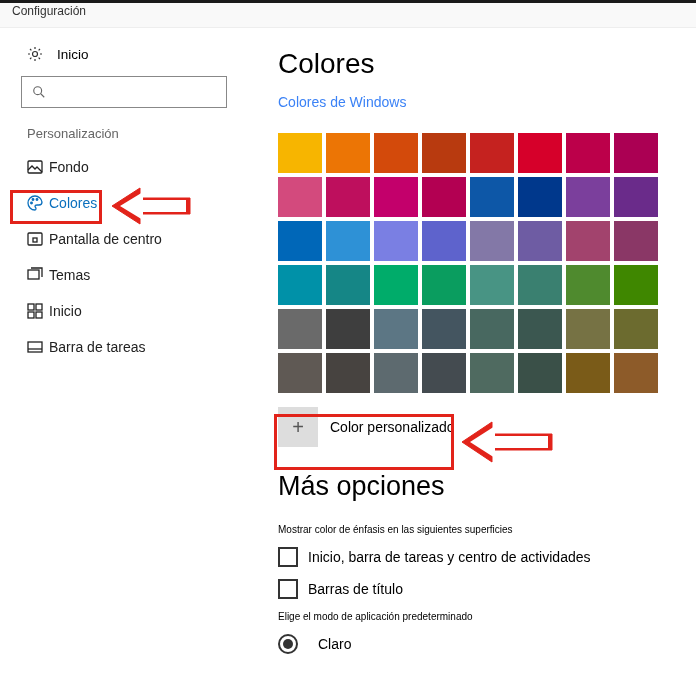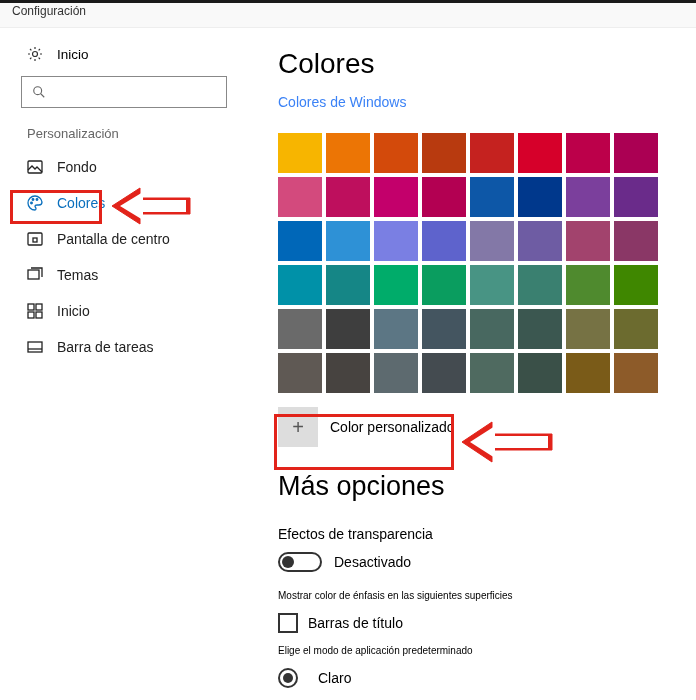--- a/index.html
+++ b/index.html
@@ -18,7 +18,7 @@
 
 .section-label { padding: 0 18px 8px; font-size:13px; color:#666; }
 
-.nav-item { display:flex; align-items:center; gap:14px; padding:10px 18px; font-size:14px; cursor:pointer; color:#222; position:relative;}
+.nav-item { display:flex; align-items:center; gap:6px; padding:10px 18px; font-size:14px; cursor:pointer; color:#222; position:relative;}
 .nav-item.active { color:#0a6fbd; }
 .nav-item .icon { width:16px; height:16px; display:flex; align-items:center; justify-content:center; color:inherit;}
 

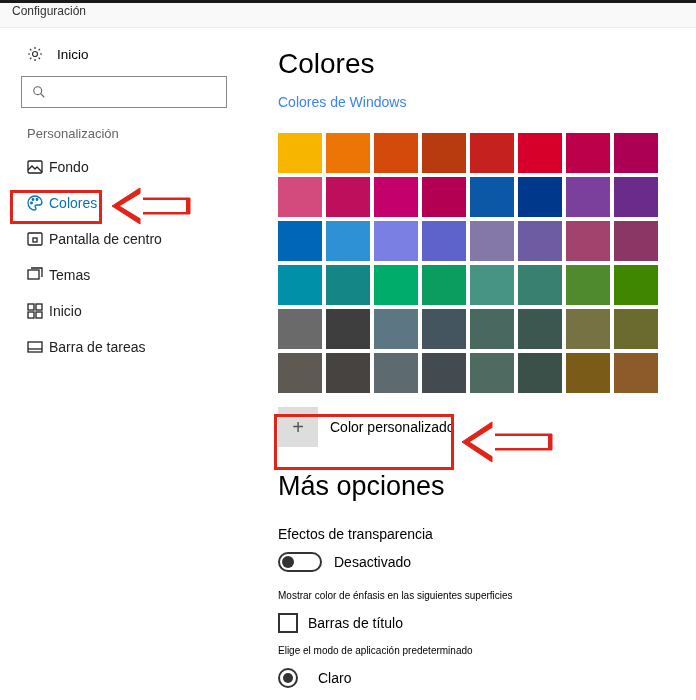--- a/index.html
+++ b/index.html
@@ -212,15 +212,6 @@
 
     <div class="section-h2">Más opciones</div>
 
-    <div class="toggle-block">
-      <div class="toggle-label">Efectos de transparencia</div>
-      <div class="toggle-row">
-        <div class="toggle">
-            <div class="knob"></div>
-          </div>
-        <span>Desactivado</span>
-      </div>
-    </div>
 
     <div class="desc">Mostrar color de énfasis en las siguientes superficies</div>
 

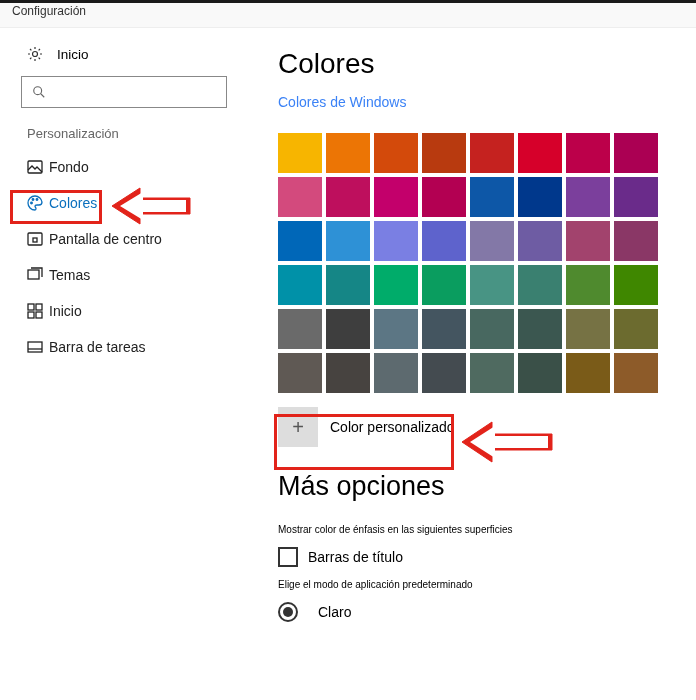--- a/index.html
+++ b/index.html
@@ -217,6 +217,10 @@
 
     <div class="check-row">
       <div class="check"></div>
+      <span>Inicio, barra de tareas y centro de actividades</span>
+    </div>
+    <div class="check-row">
+      <div class="check"></div>
       <span>Barras de título</span>
     </div>
 

